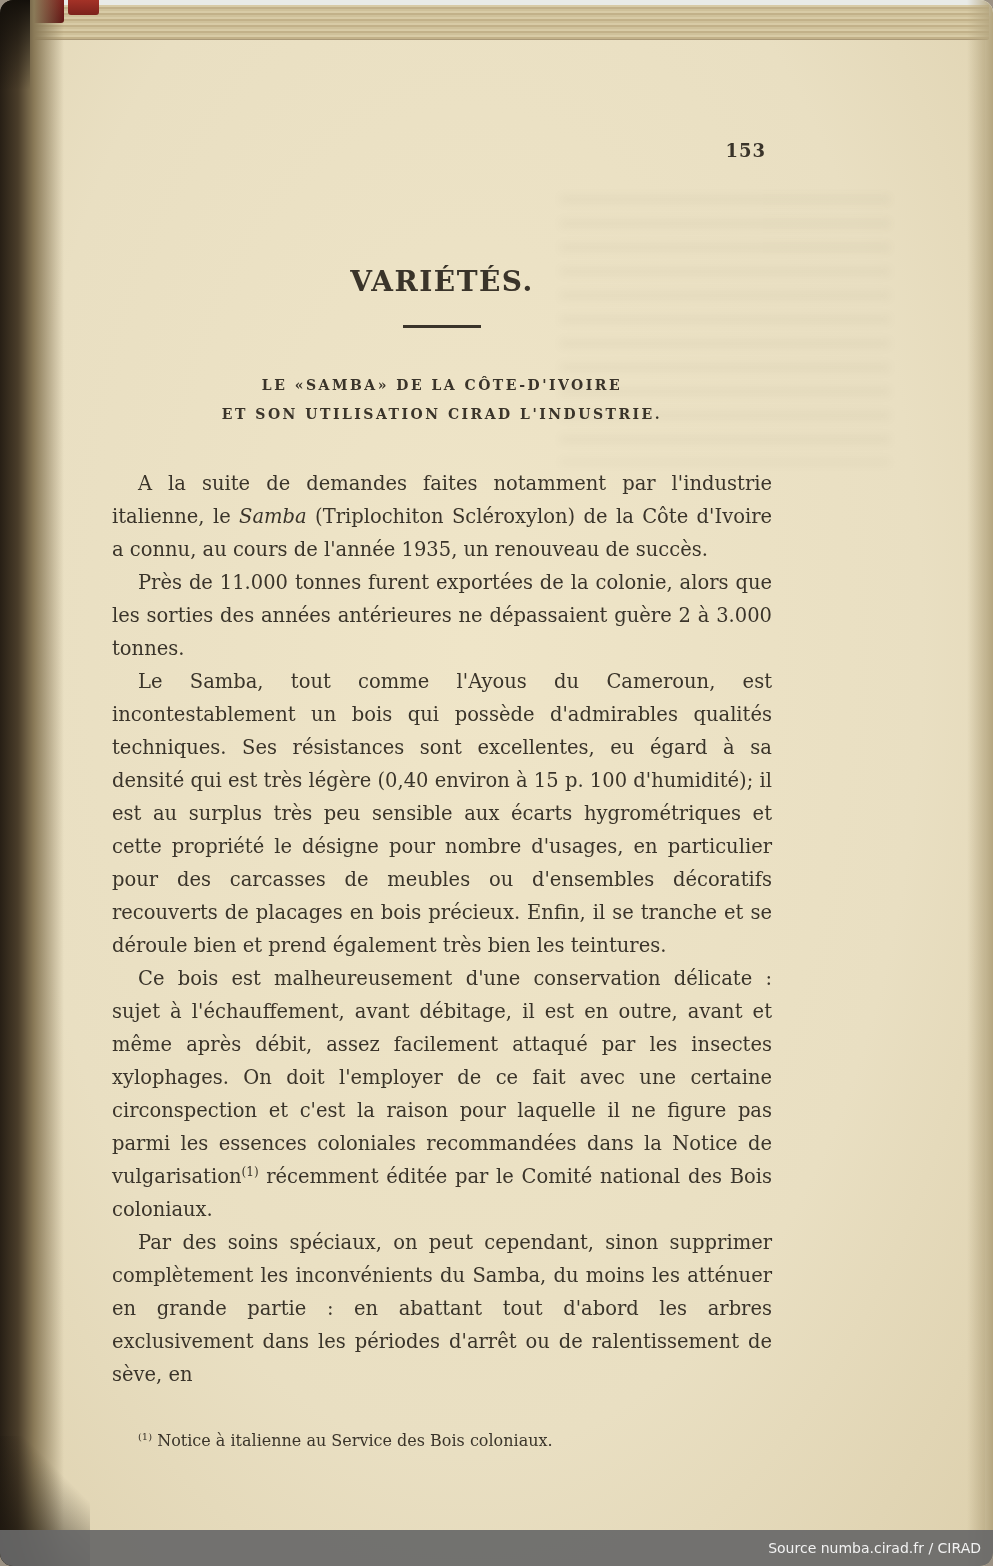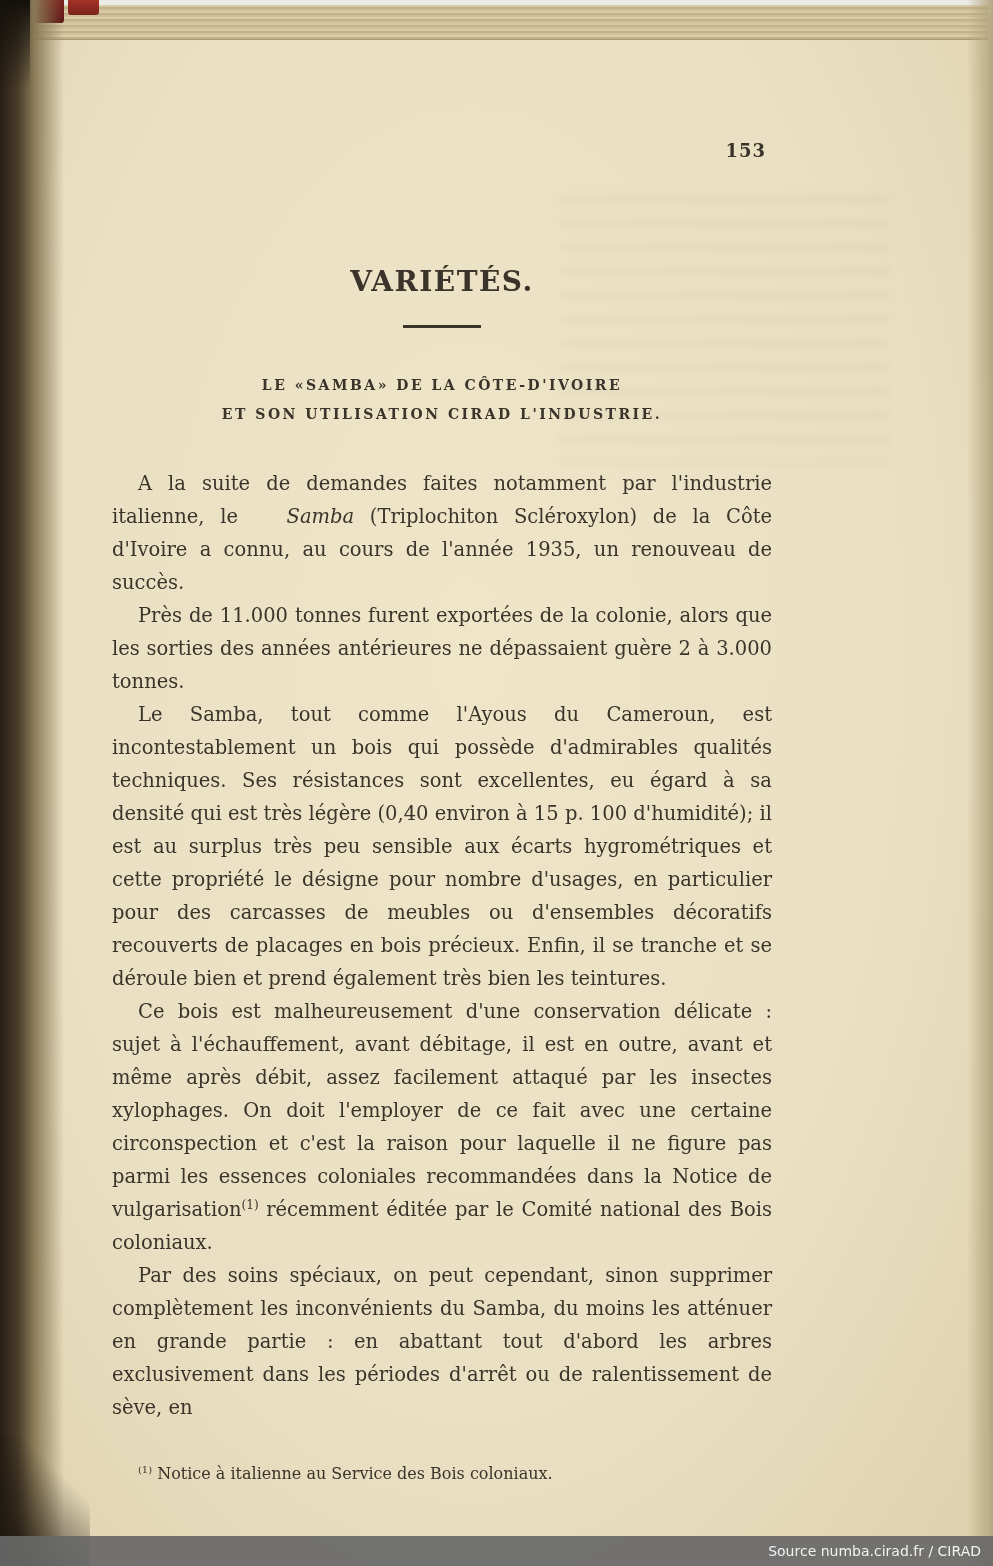--- a/index.html
+++ b/index.html
@@ -11,6 +11,7 @@
     background:#e9dfc2;
     overflow:hidden;
     font-family:"DejaVu Serif", serif;
+    border-radius:13px;
   }
   
   .scan-top{

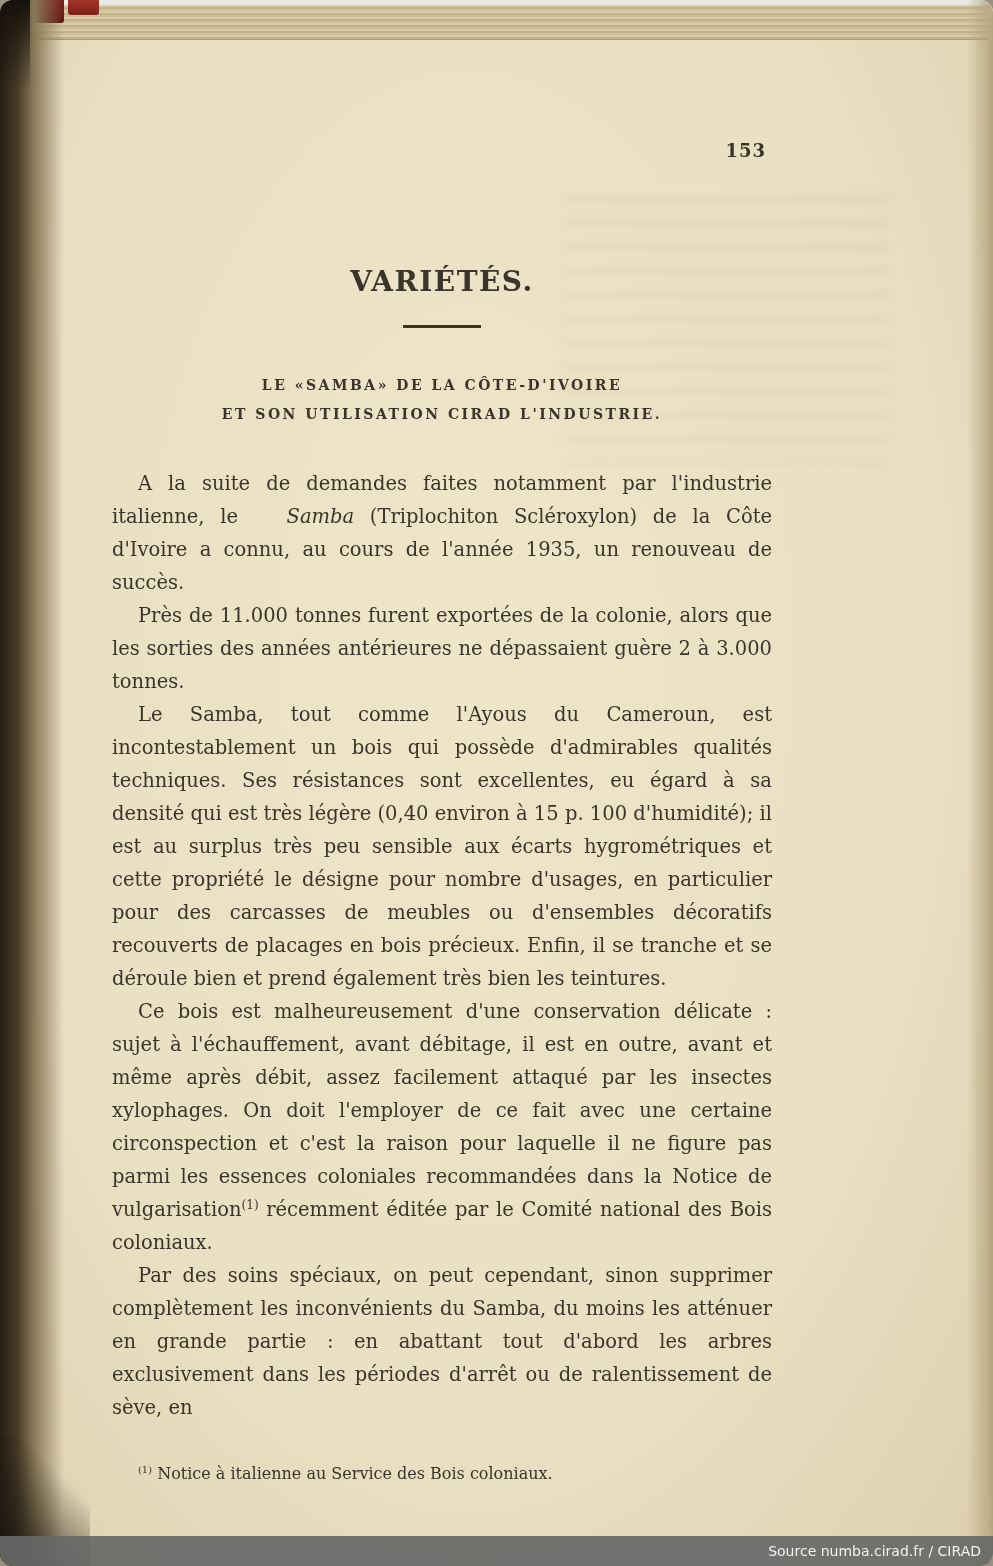--- a/index.html
+++ b/index.html
@@ -115,7 +115,7 @@
     text-indent:26px;
     hyphens:auto;
   }
-  .body-text em{font-style:italic;margin-left:33px;}
+  .body-text em{font-style:italic;}
   sup{font-size:0.62em;line-height:0;}
   .footnote{
     margin-top:38px;

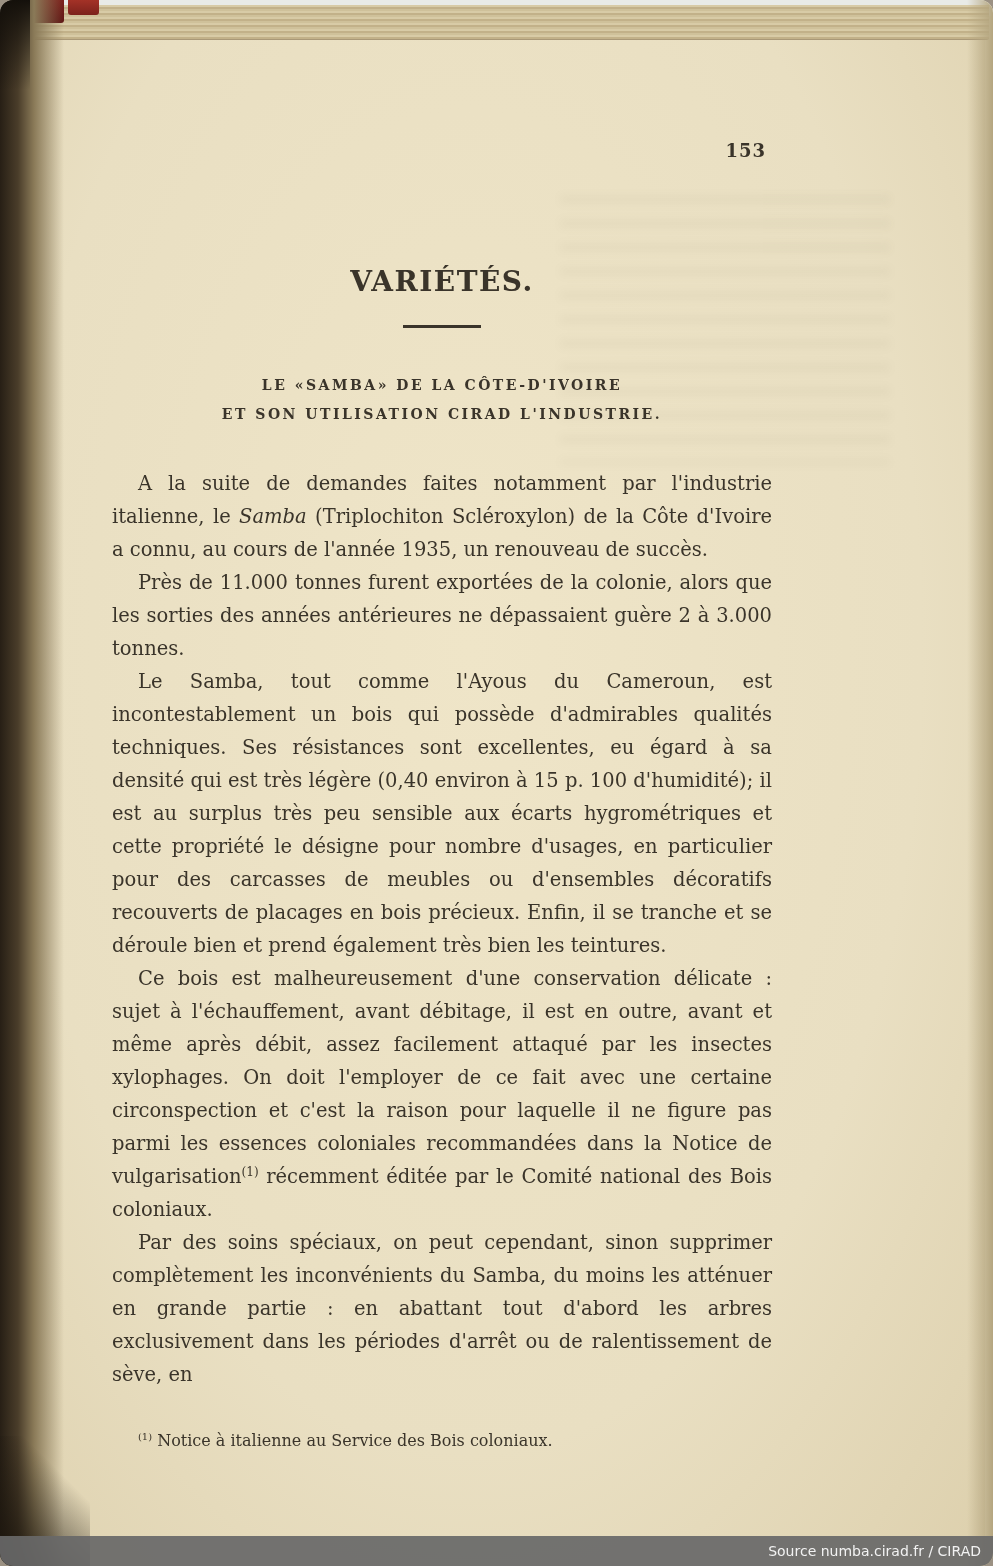--- a/index.html
+++ b/index.html
@@ -125,7 +125,7 @@
   }
   
   .footer-bar{
-    position:absolute;left:0;right:0;bottom:0;height:30px;
+    position:absolute;left:0;right:0;bottom:0;height:36px;
     background:rgba(104,104,104,0.92);
     color:#f2f2f2;
     font-family:"DejaVu Sans", sans-serif;

